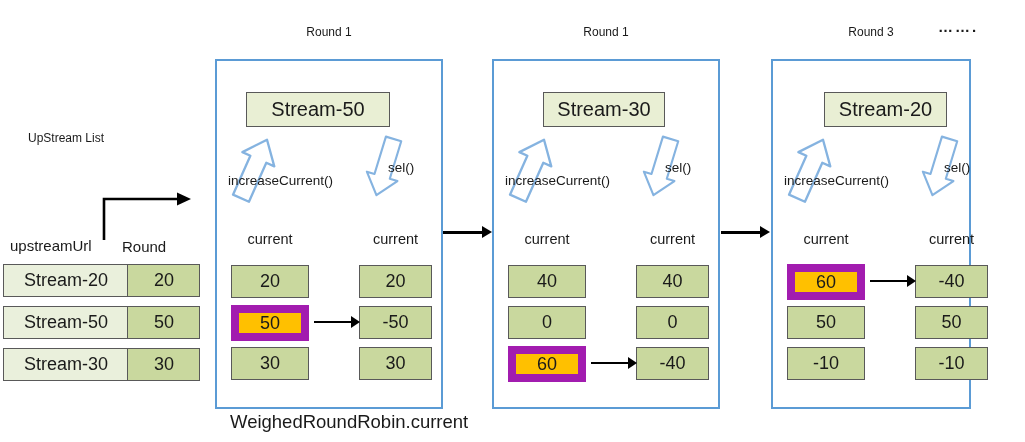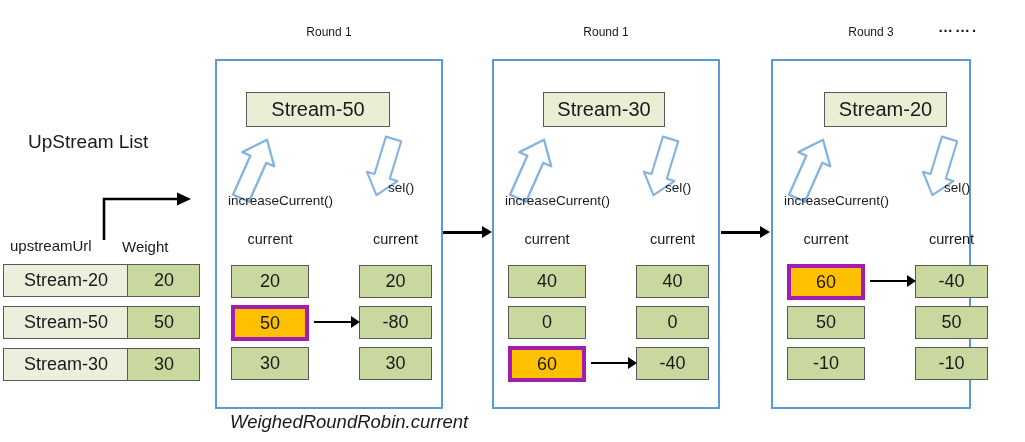--- a/index.html
+++ b/index.html
@@ -8,7 +8,7 @@
     position: relative; width: 1025px; height: 442px;
     background: #ffffff; overflow: hidden; color: #1a1a1a;
   }
-  .upstream-label { position: absolute; left: 28px; top: 131px; font-size: 19px; }
+  .upstream-label { position: absolute; left: 28px; top: 131px; font-size: 12px; }
   .th { position: absolute; font-size: 15px; }
   .th-url { left: 10px; top: 237px; }
   .th-weight { left: 122px; top: 238px; }

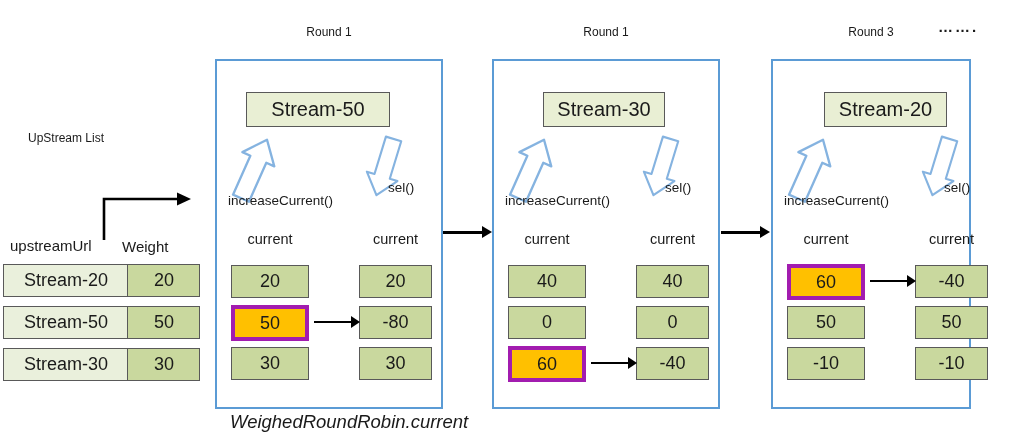--- a/index.html
+++ b/index.html
@@ -45,7 +45,7 @@
   .block-arrow polygon { fill: #ffffff; stroke: #85b3e0; stroke-width: 2.4; stroke-linejoin: round; }
   .arrow-up   { left: 18px;  top: 76px; width: 38px; height: 64px; transform: rotate(24deg); }
   .arrow-down { left: 152px; top: 76px; width: 32px; height: 60px; transform: rotate(197deg); }
-  .fn-label { position: absolute; font-size: 13.5px; white-space: nowrap; margin-top: 20px; }
+  .fn-label { position: absolute; font-size: 13.5px; white-space: nowrap; }
   .fn-inc { left: 11px; top: 112px; }
   .fn-sel { left: 171px; top: 99px; }
   .col-label { position: absolute; top: 170px; font-size: 14.5px; text-align: center; }

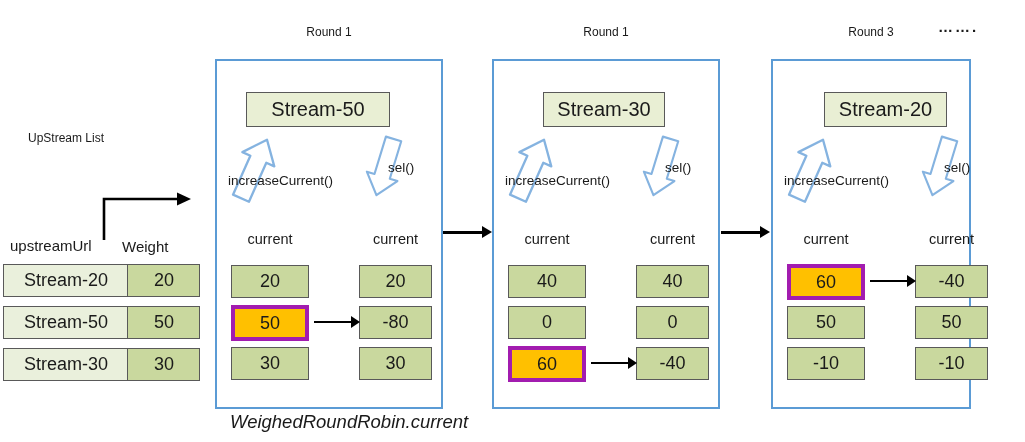--- a/index.html
+++ b/index.html
@@ -84,7 +84,7 @@
   </svg>
 
   <div class="th th-url">upstreamUrl</div>
-  <div class="th th-weight">Weight</div>
+  <div class="th th-weight">Round</div>
 
   <div class="utable">
     <div class="urow">

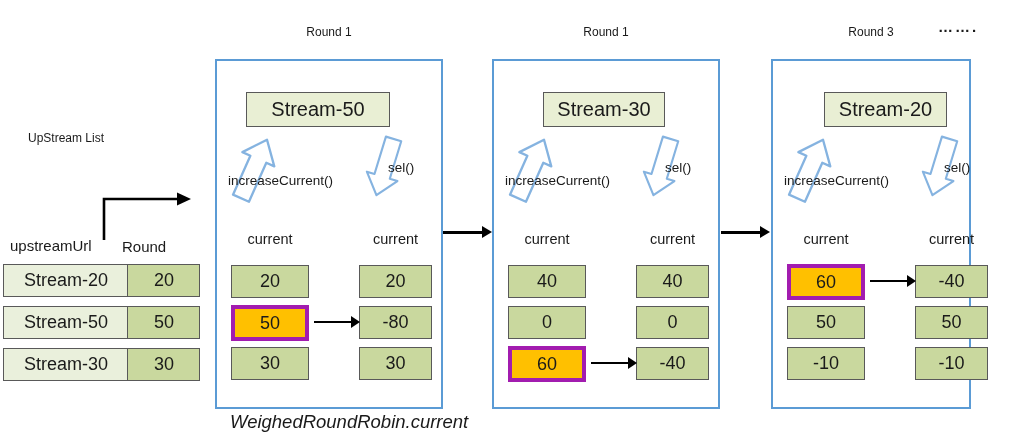--- a/index.html
+++ b/index.html
@@ -61,7 +61,7 @@
   .cell.r0 { top: 204px; }
   .cell.r1 { top: 245px; }
   .cell.r2 { top: 286px; }
-  .cell.orange { background: #ffc000; border: 4px solid #a21caf; height: 36px; margin-top: -1px; }
+  .cell.orange { background: #ffc000; border: 8px solid #a21caf; height: 36px; margin-top: -1px; }
   .mini-arrow { position: absolute; left: 97px; width: 38px; height: 2px; background: #000; }
   .mini-arrow::after {
     content: ""; position: absolute; right: -8px; top: -5px;

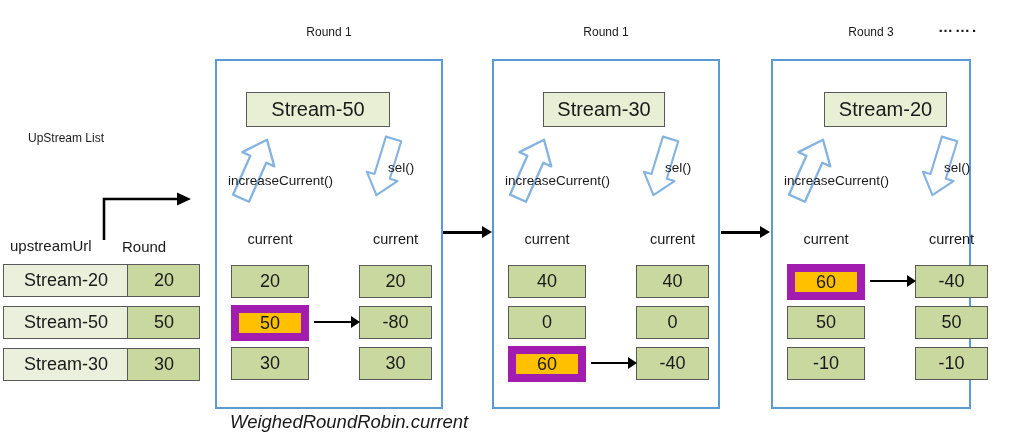--- a/index.html
+++ b/index.html
@@ -119,7 +119,7 @@
       <div class="cell c1 r1 orange">50</div>
       <div class="cell c1 r2">30</div>
       <div class="cell c2 r0">20</div>
-      <div class="cell c2 r1">-80</div>
+      <div class="cell c2 r1">-50</div>
       <div class="cell c2 r2">30</div>
       <div class="mini-arrow" style="top:260px"></div>
     </div>

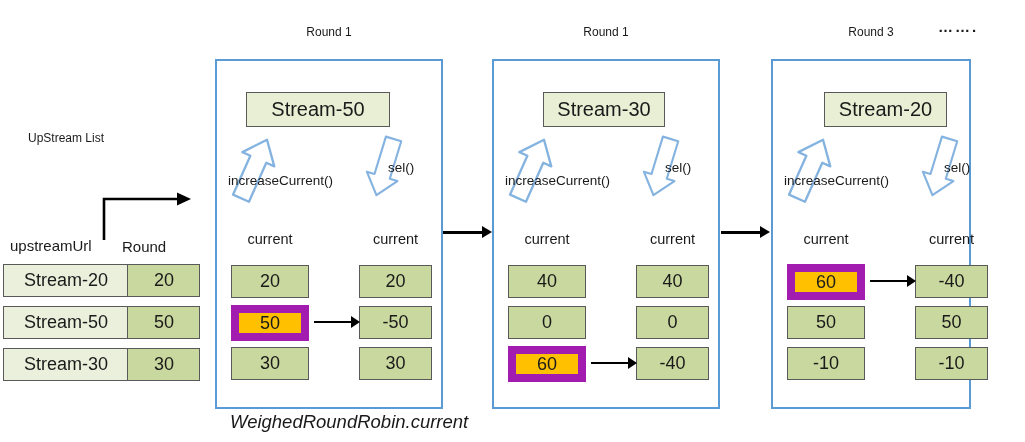--- a/index.html
+++ b/index.html
@@ -69,7 +69,7 @@
     border-bottom: 6px solid transparent;
   }
   .ellipsis { position: absolute; left: 938px; top: 18px; font-size: 15px; font-weight: bold; letter-spacing: 2px; }
-  .caption { position: absolute; left: 230px; top: 411px; font-size: 18.5px; font-style: italic; }
+  .caption { position: absolute; left: 230px; top: 411px; font-size: 18.5px; }
 </style>
 </head>
 <body>

